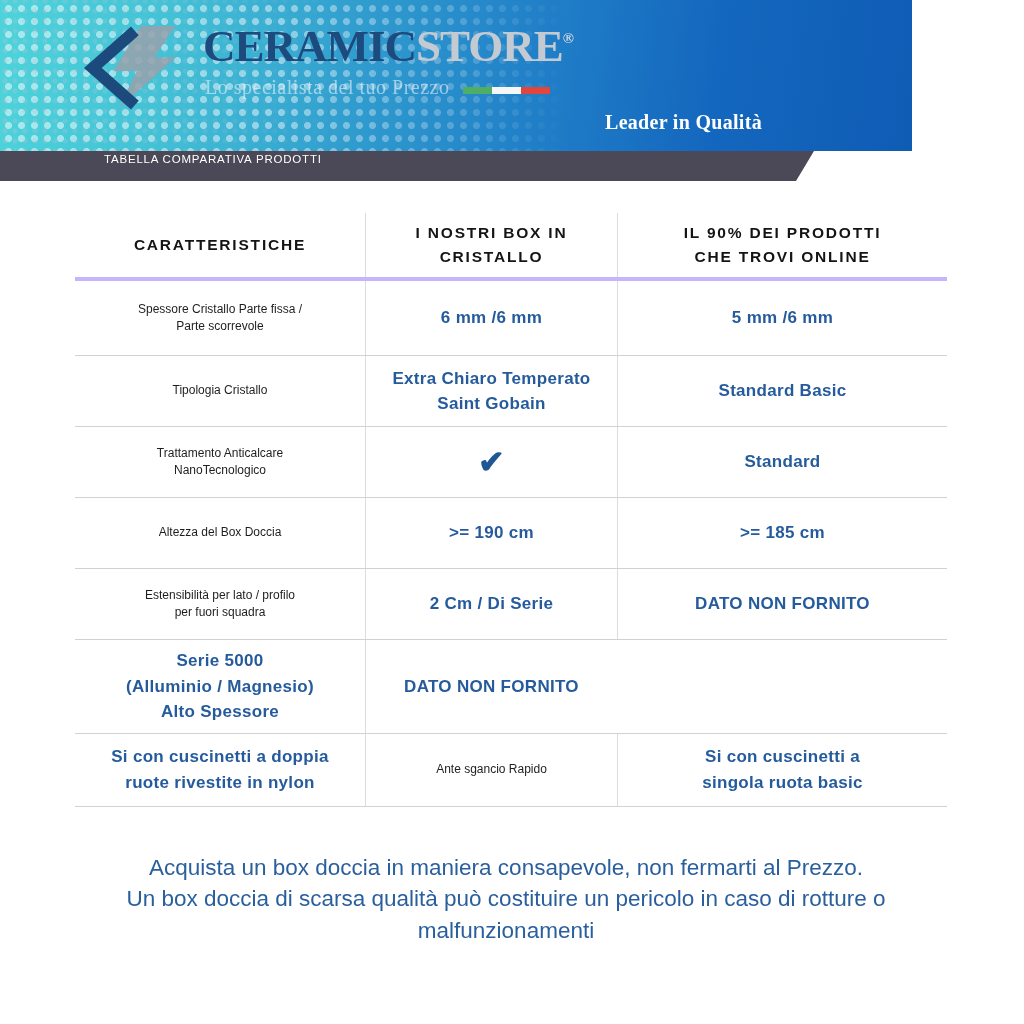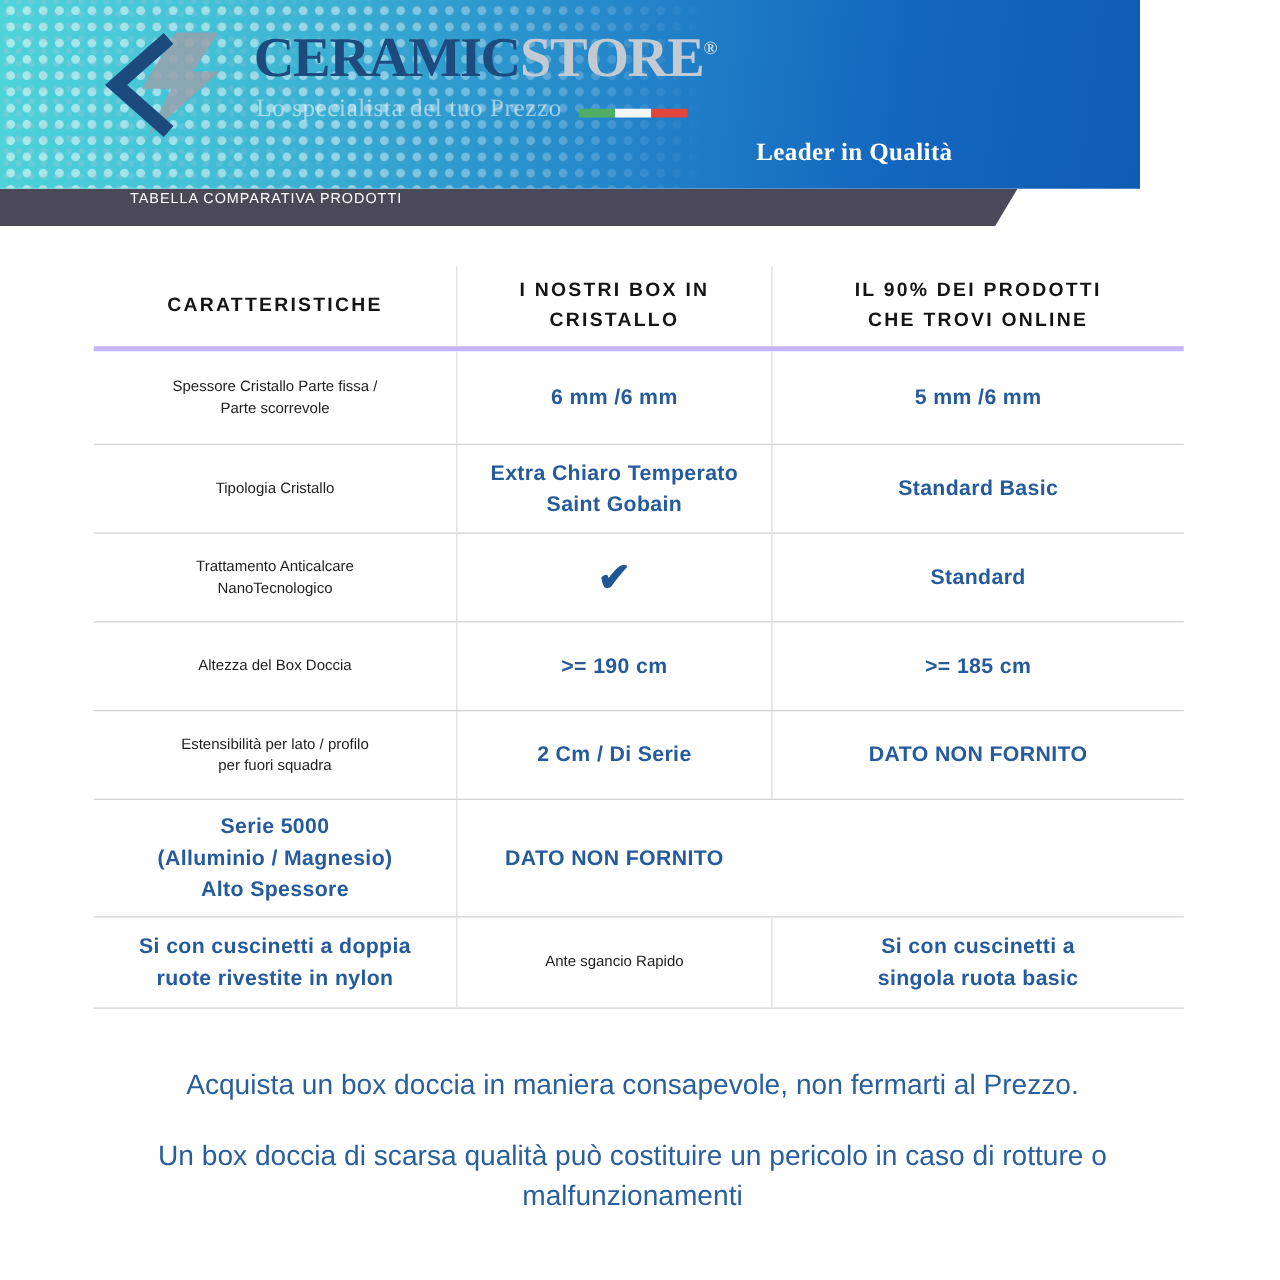--- a/index.html
+++ b/index.html
@@ -58,7 +58,7 @@
   .notes { width:1012px; text-align:center; color:#2a5f9e; }
   .note { font-size:22.5px; line-height:1.4; white-space:pre-line; }
   .note1 { margin-top:45px; }
-  .note2 { margin-top:26px; }
+  .note2 { }
 </style>
 </head>
 <body>

